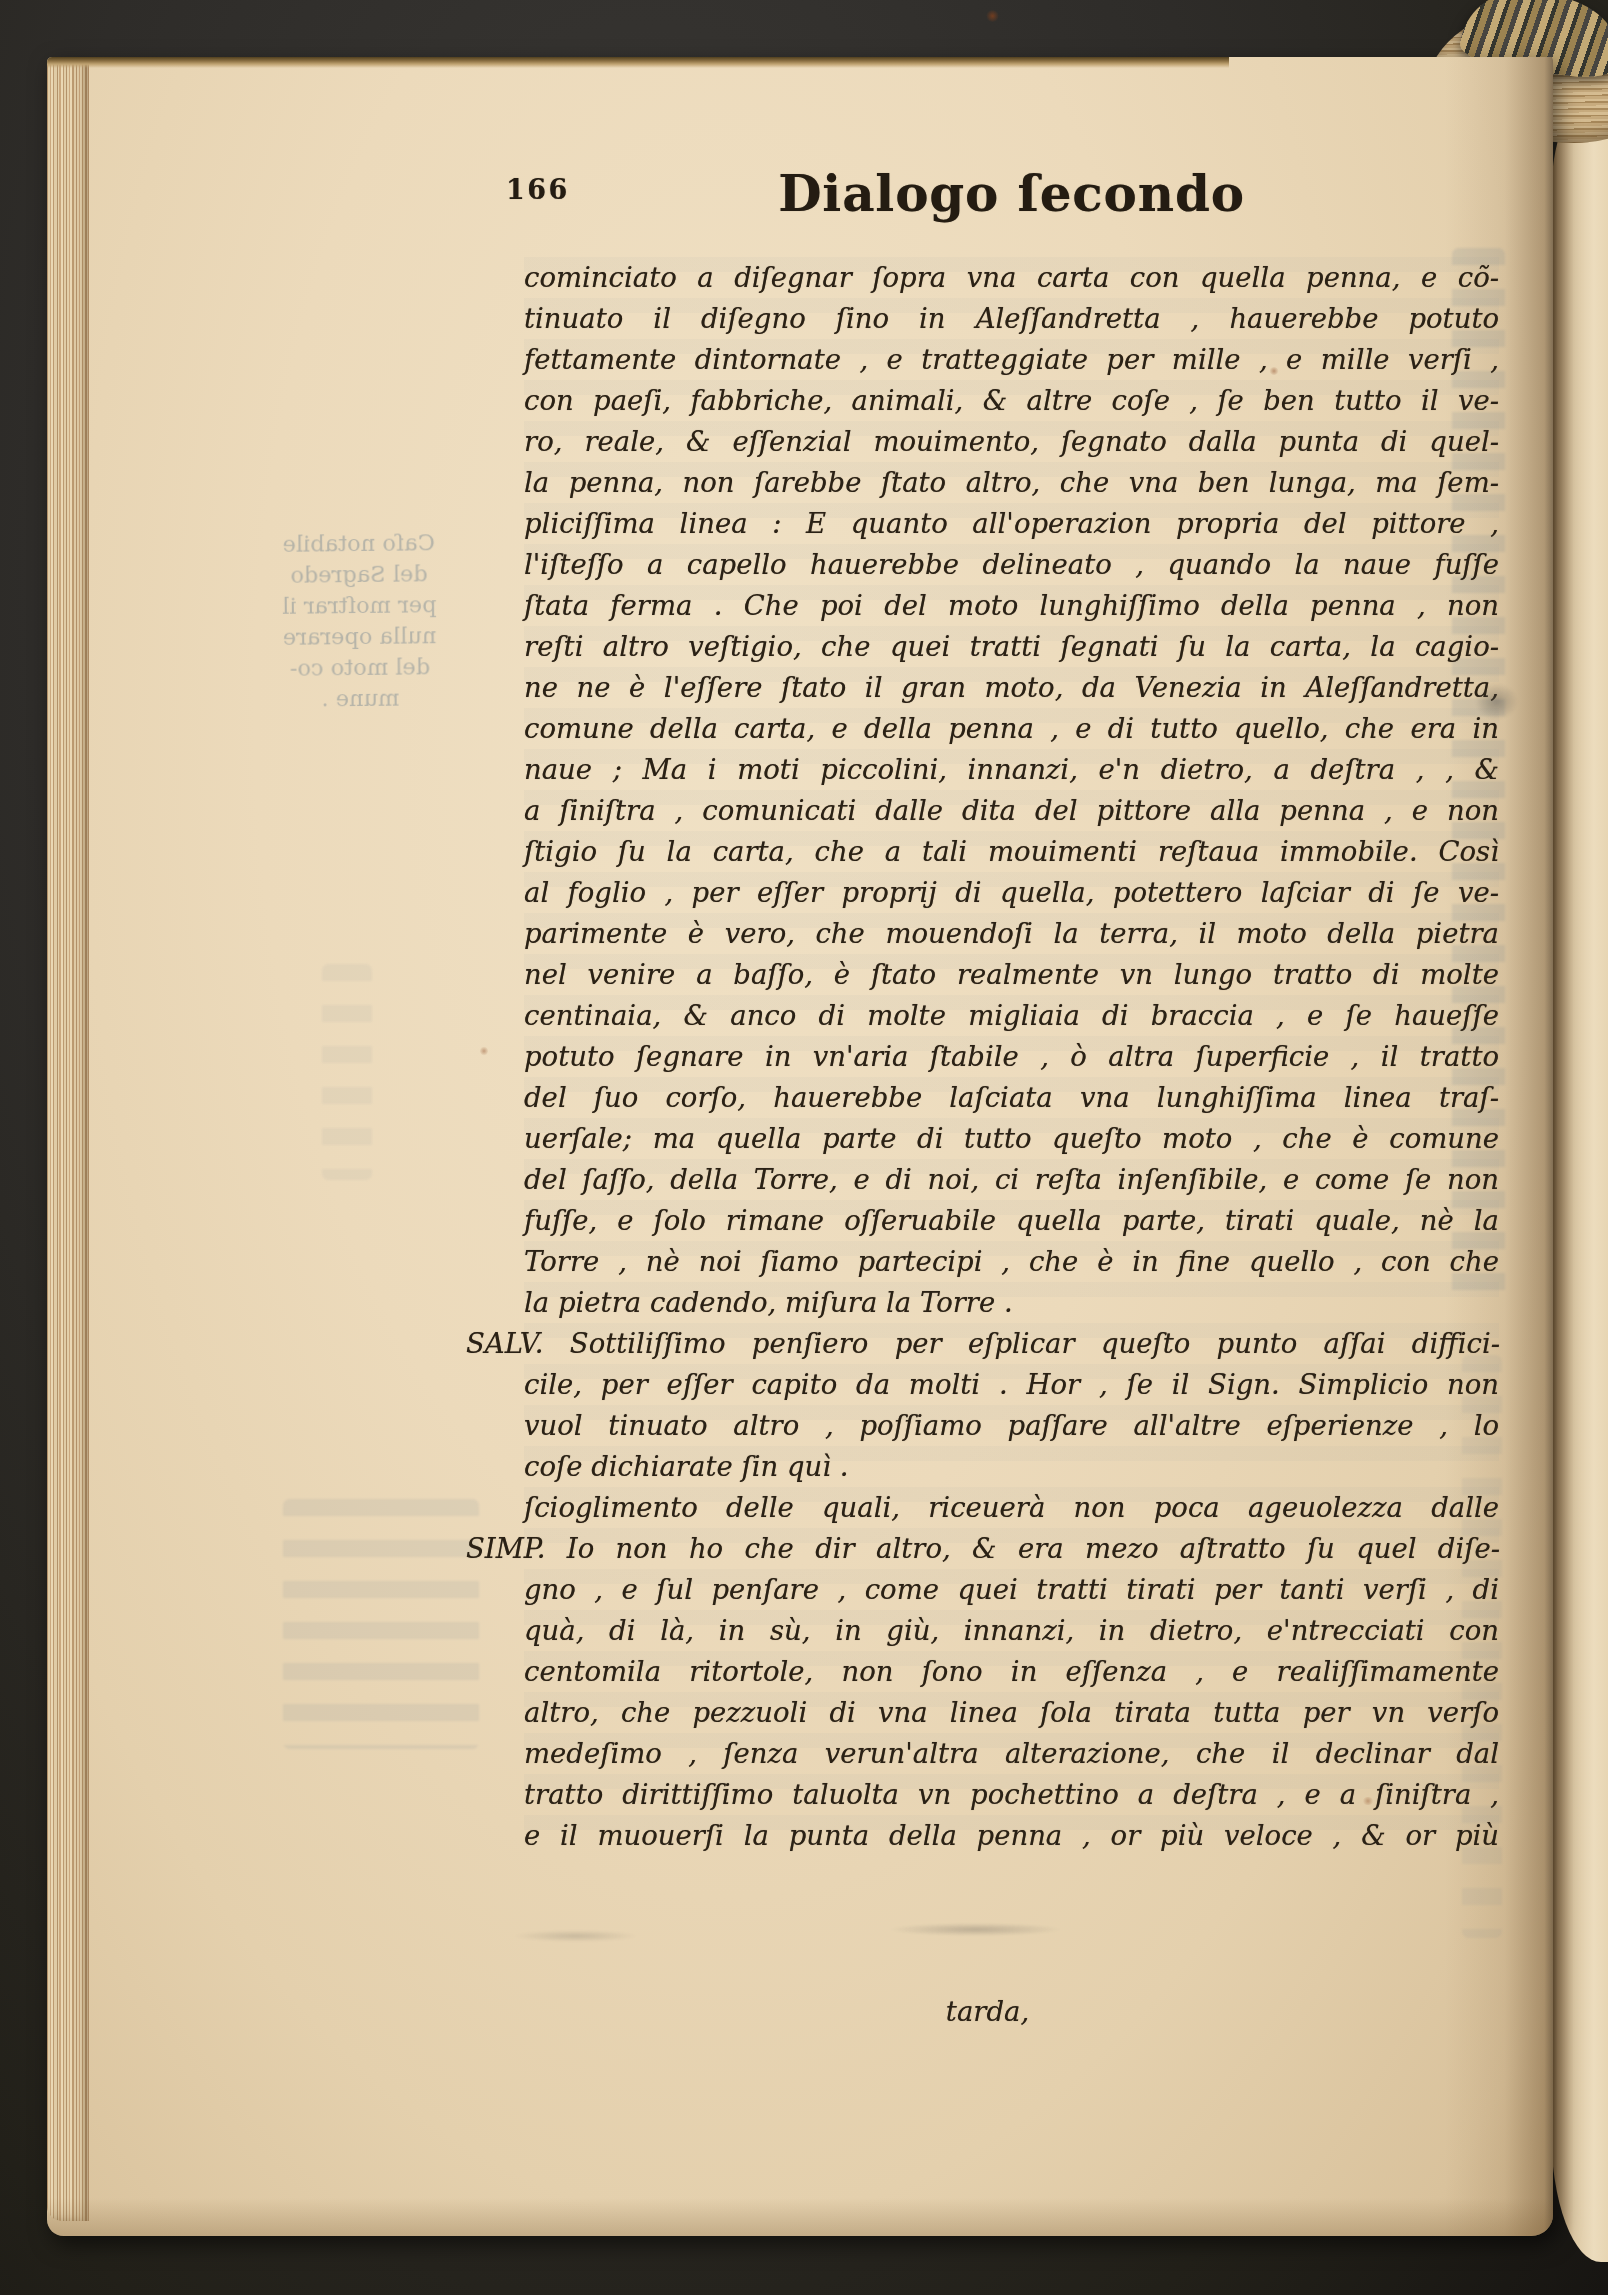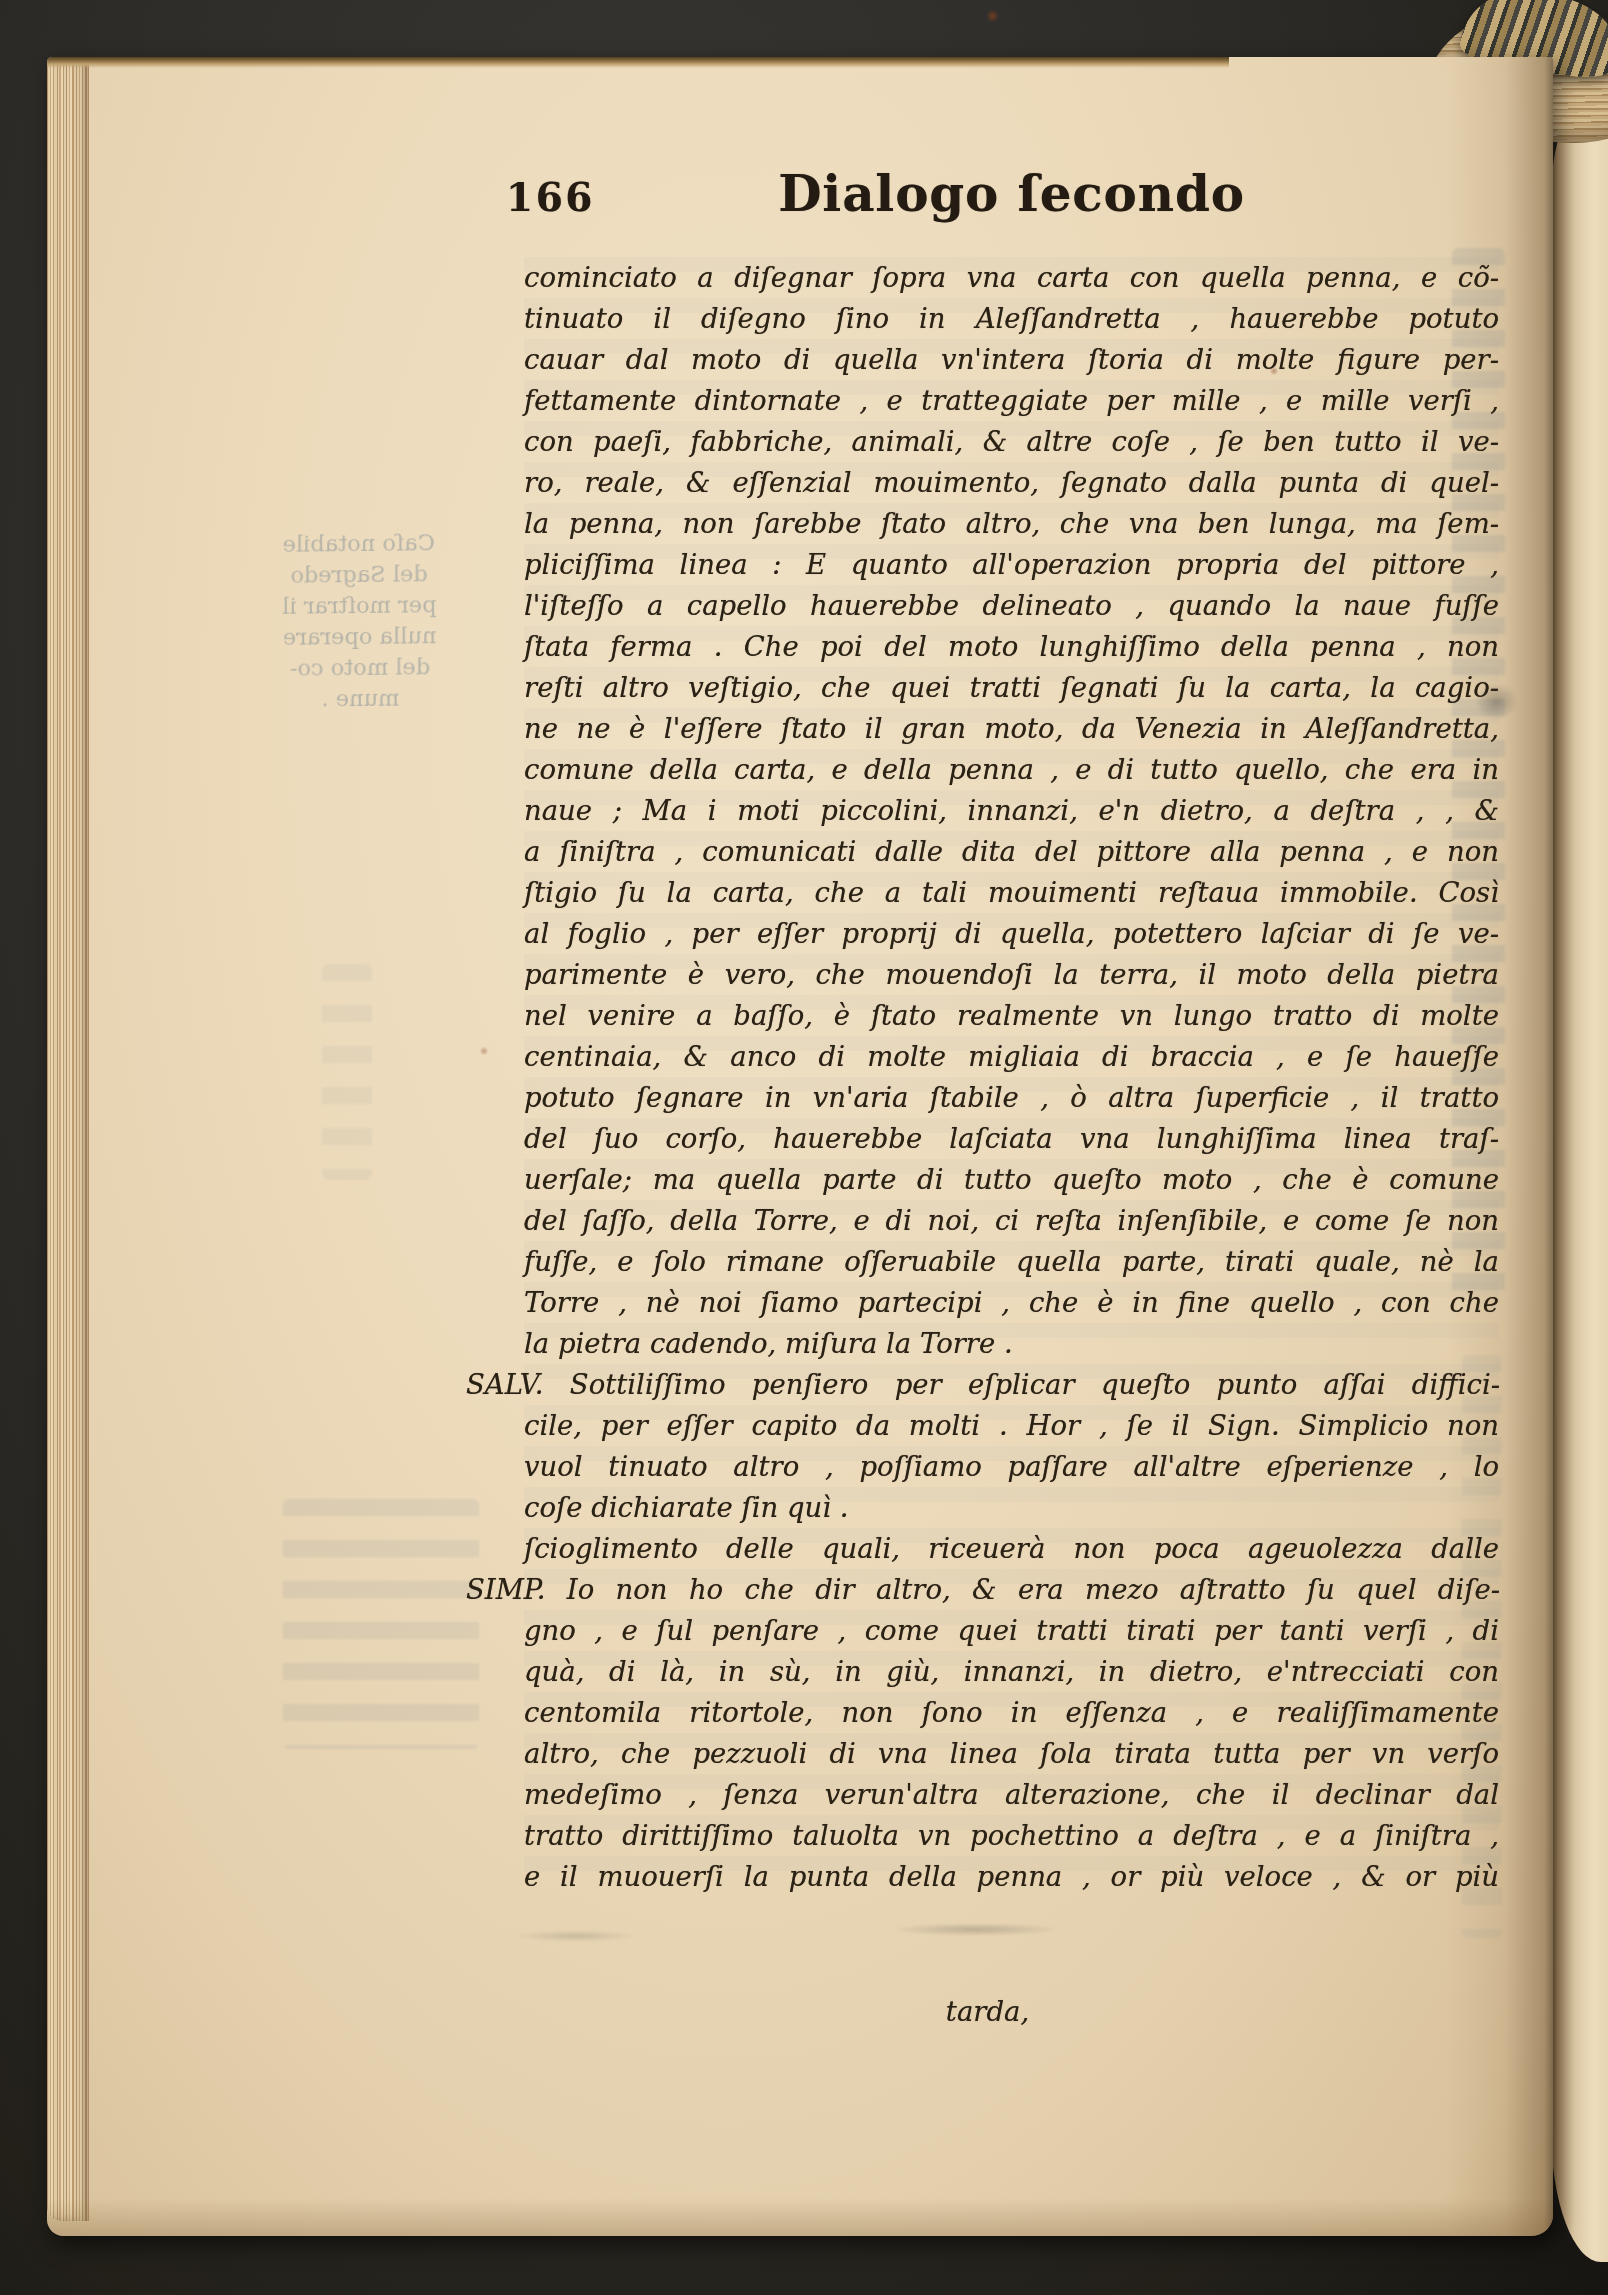--- a/index.html
+++ b/index.html
@@ -94,7 +94,7 @@
   .pagenum {
     position: absolute;
     left: 459px; top: 117px;
-    font-size: 39px; font-weight: 600;
+    font-size: 27px; font-weight: 600;
     letter-spacing: 2.5px;
     color: #241c12;
     text-shadow: 0 0 0.8px rgba(36,28,18,0.5);

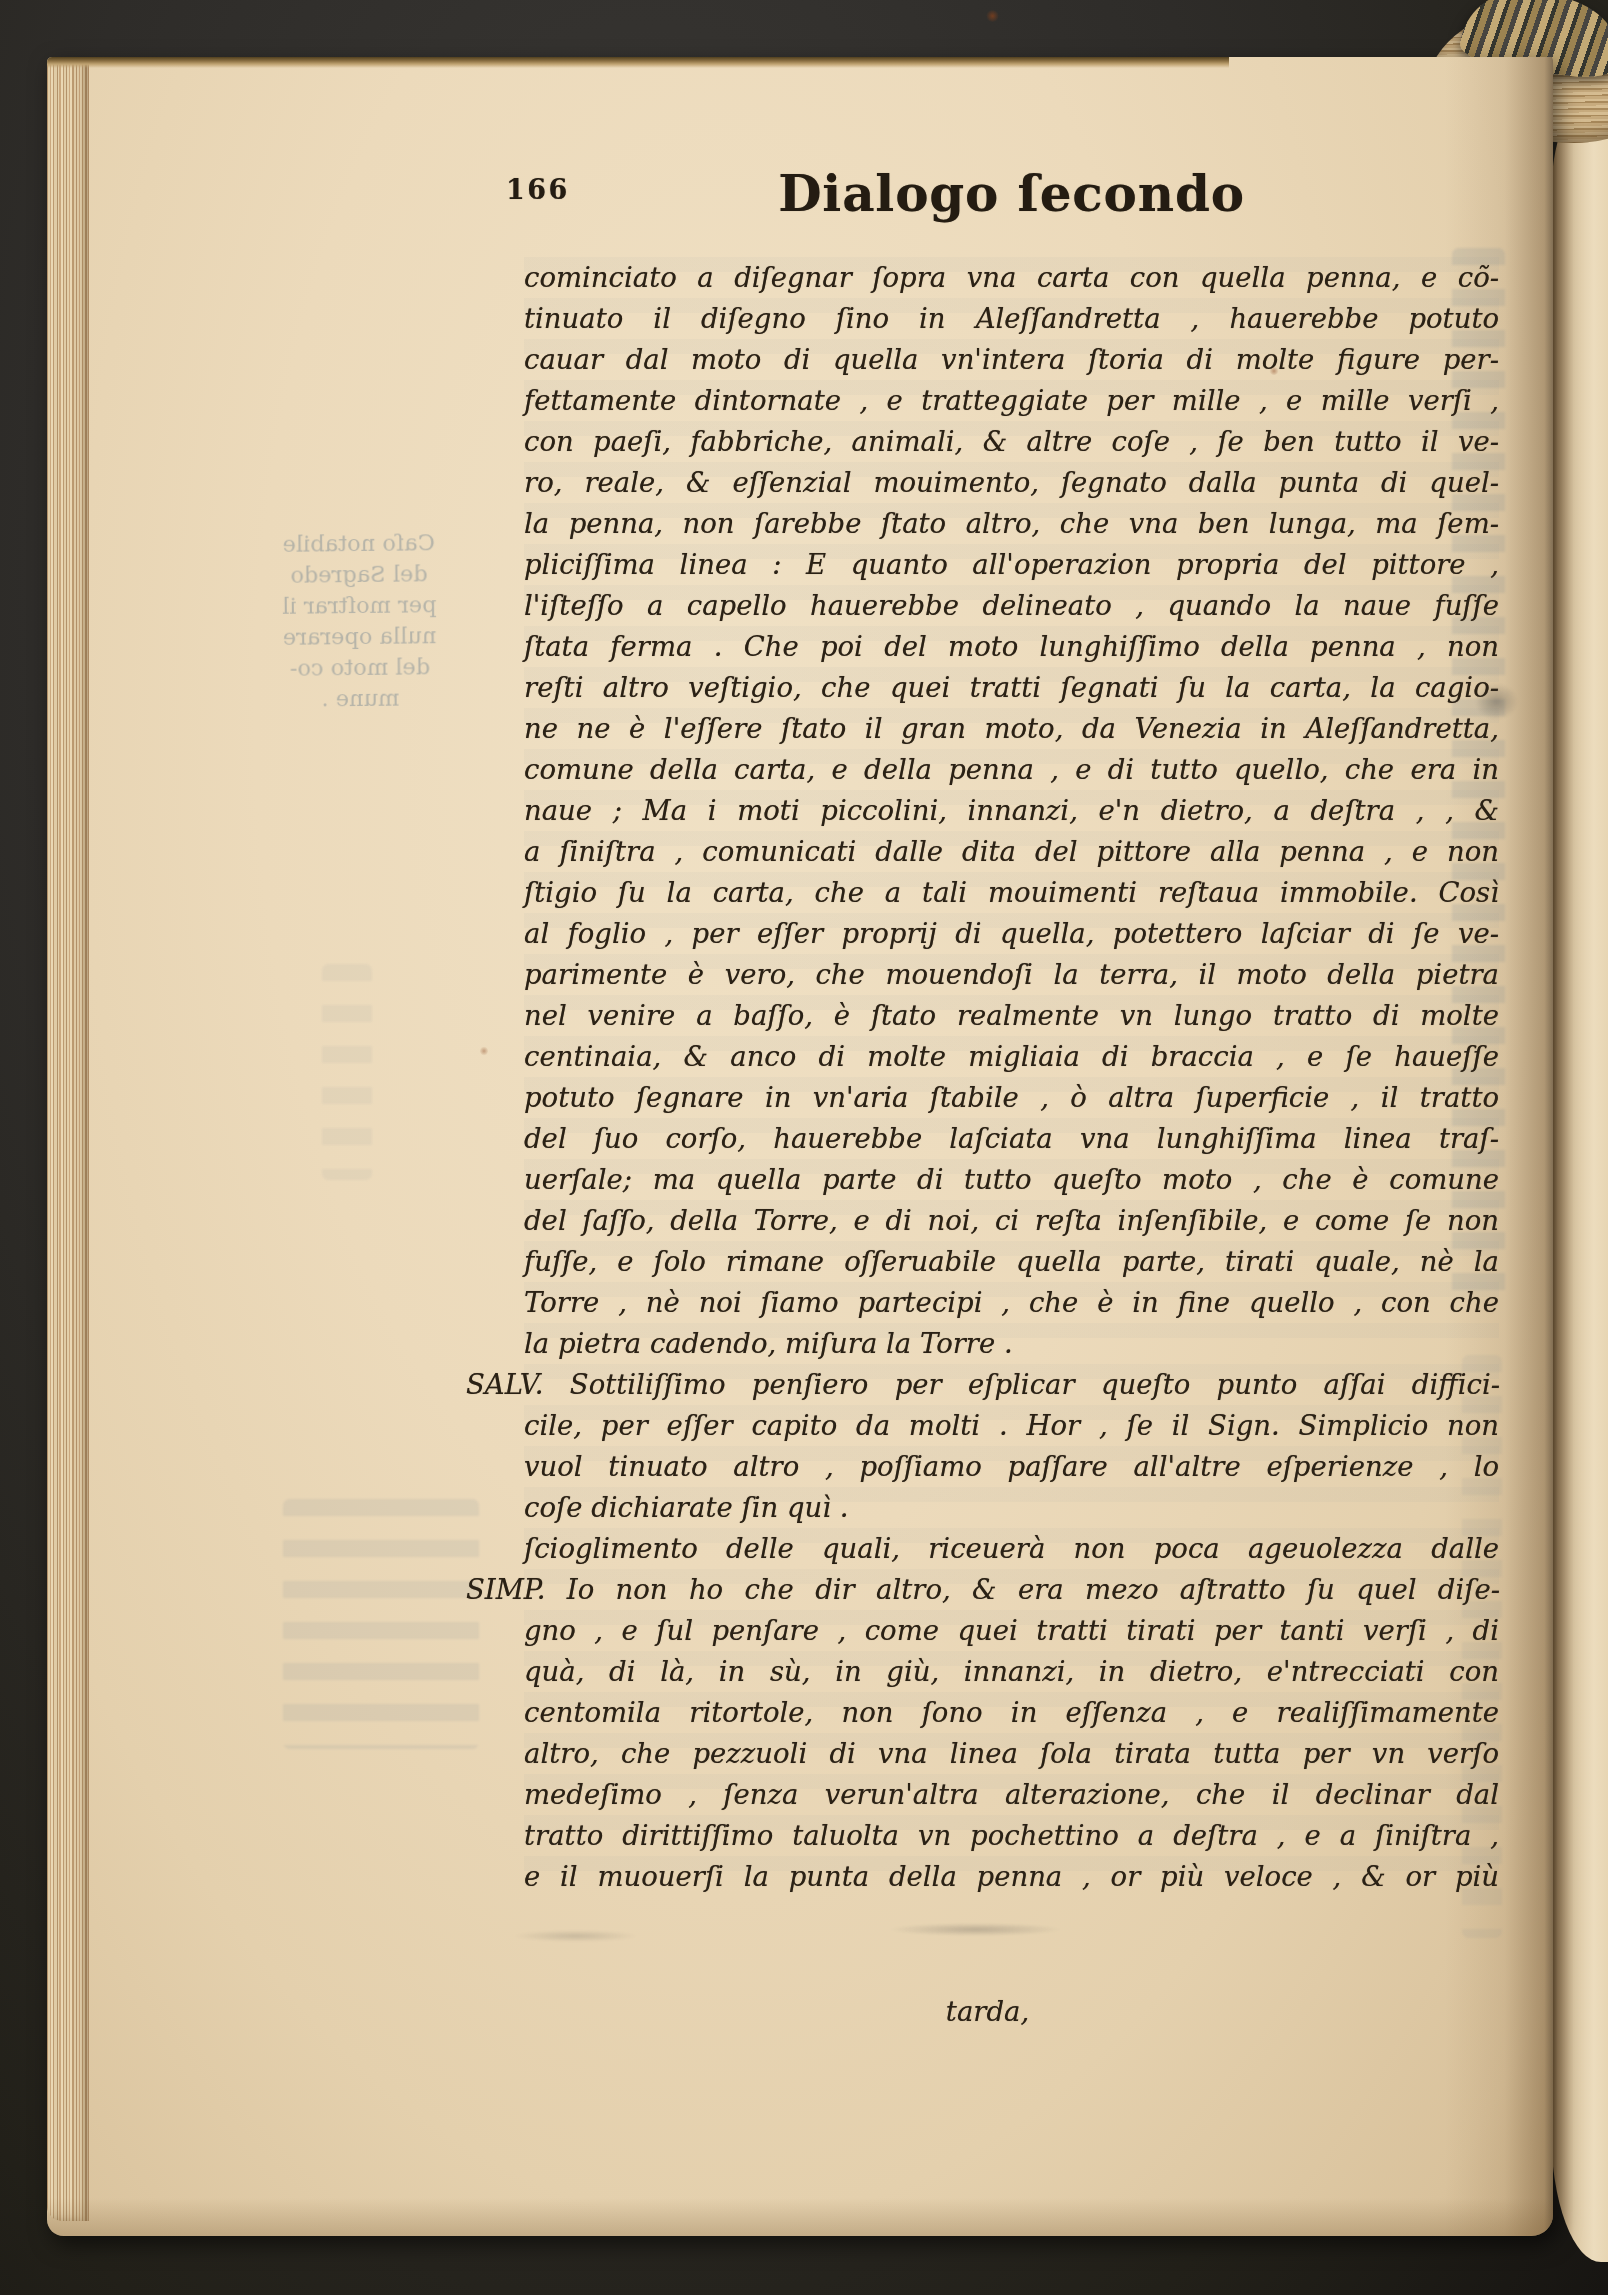--- a/index.html
+++ b/index.html
@@ -218,7 +218,6 @@
   <div class="textblock">
     <div class="line">cominciato a diſegnar ſopra vna carta con quella penna, e cõ-</div>
     <div class="line">tinuato il diſegno ſino in Aleſſandretta , hauerebbe potuto</div>
-    <div class="line">cauar dal moto di quella vn'intera ſtoria di molte figure per-</div>
     <div class="line">fettamente dintornate , e tratteggiate per mille , e mille verſi ,</div>
     <div class="line">con paeſi, fabbriche, animali, &amp; altre coſe , ſe ben tutto il ve-</div>
     <div class="line">ro, reale, &amp; eſſenzial mouimento, ſegnato dalla punta di quel-</div>

